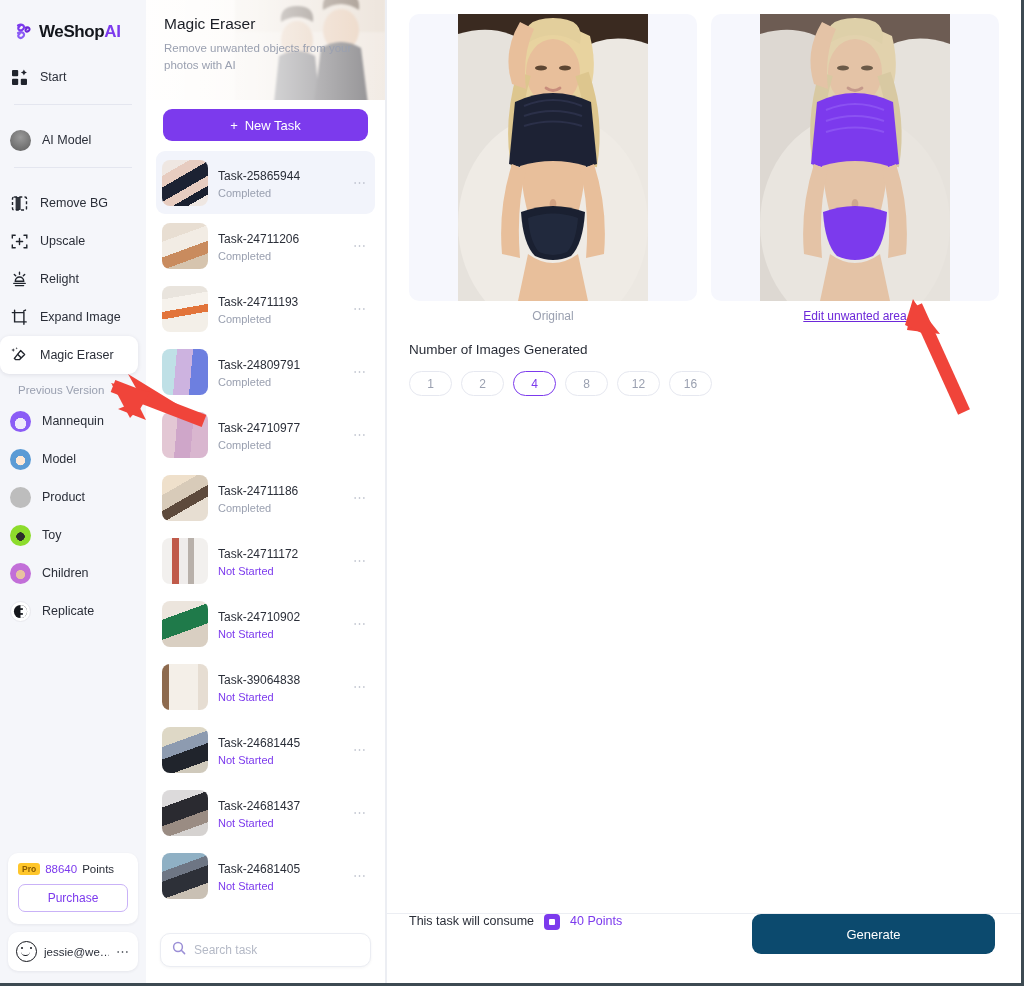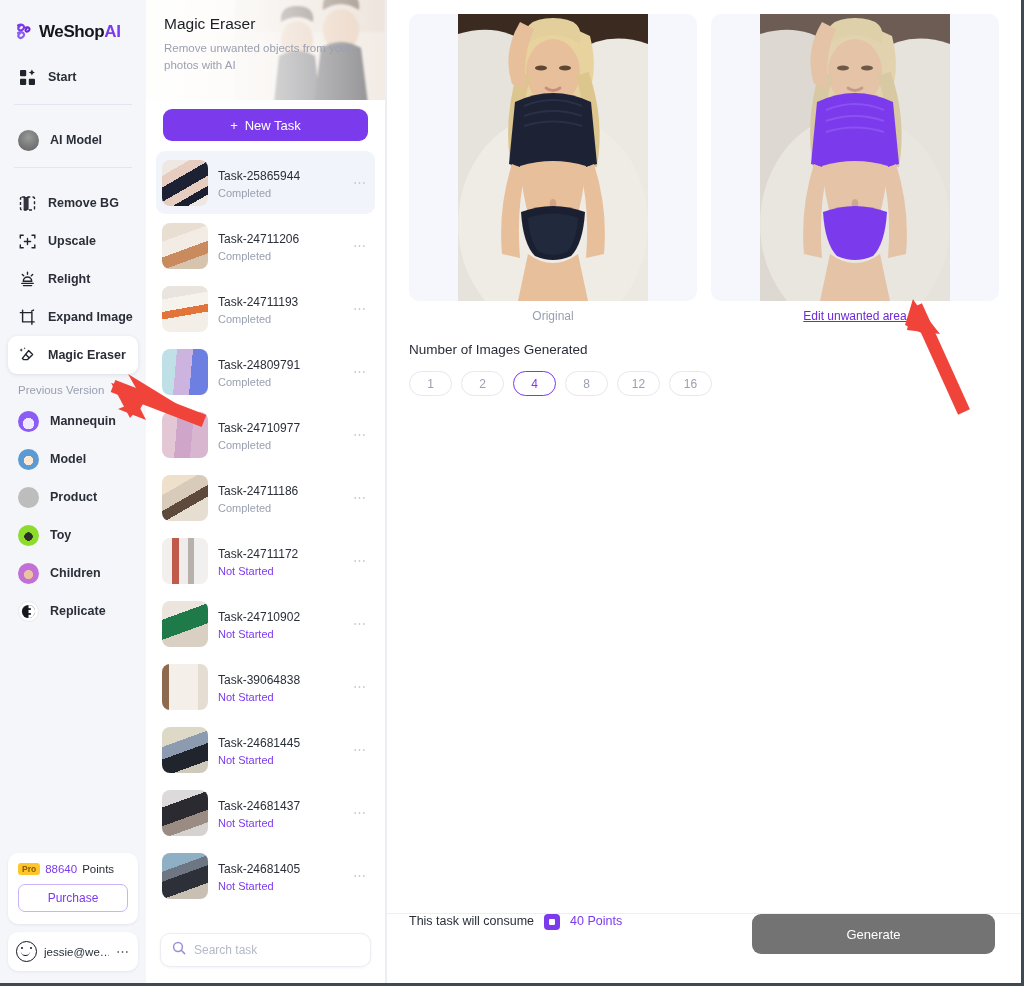--- a/index.html
+++ b/index.html
@@ -44,7 +44,7 @@
   }
   .logo-text .ai { color: #7c3aed; }
 
-  .nav-section { padding: 8px 8px 0 8px; font-weight: bold; }
+  .nav-section { padding: 8px 8px 0 0; }
   .nav-item {
     display: flex; align-items: center;
     gap: 11px;

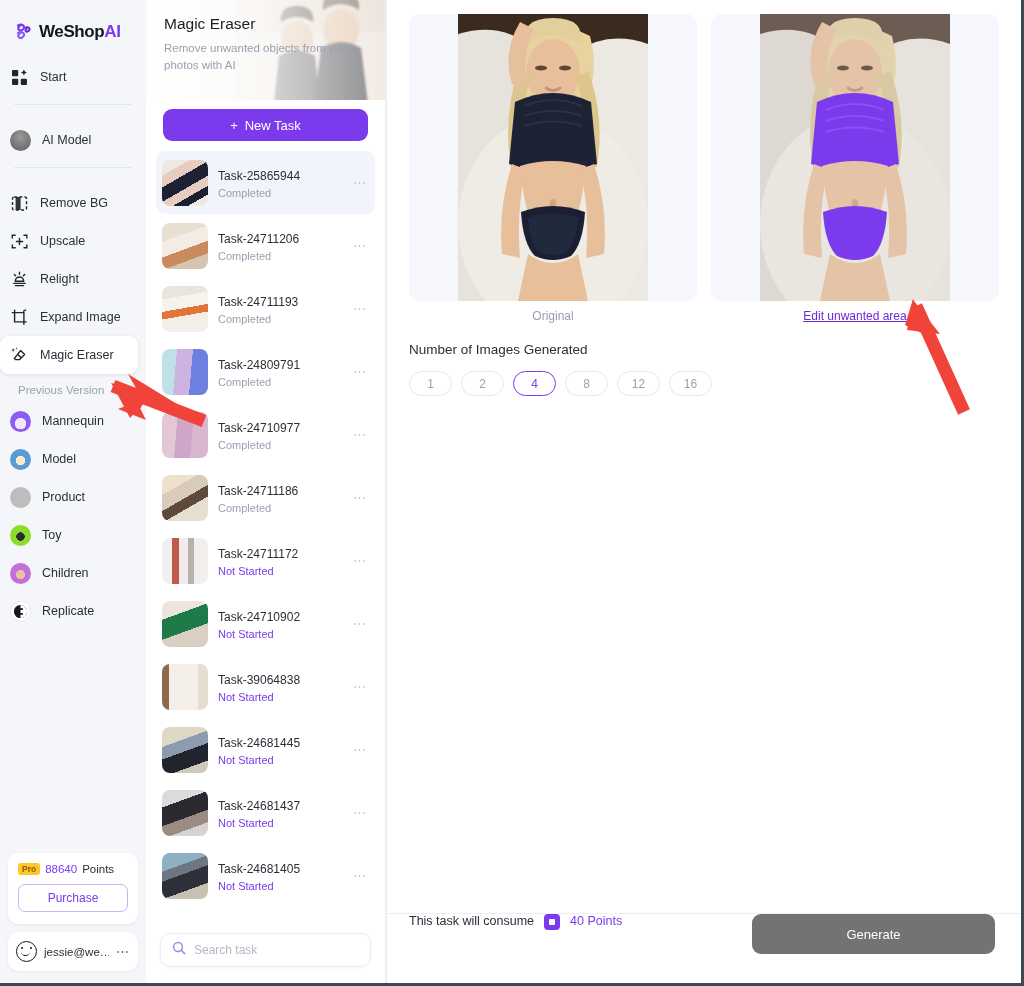--- a/index.html
+++ b/index.html
@@ -334,7 +334,7 @@
   .generate-btn {
     margin-left: auto;
     width: 243px; height: 40px;
-    background: #737373;
+    background: #0c4a6e;
     border: none; border-radius: 9px;
     color: #fff; font-size: 13px;
     cursor: pointer; font-family: inherit;

